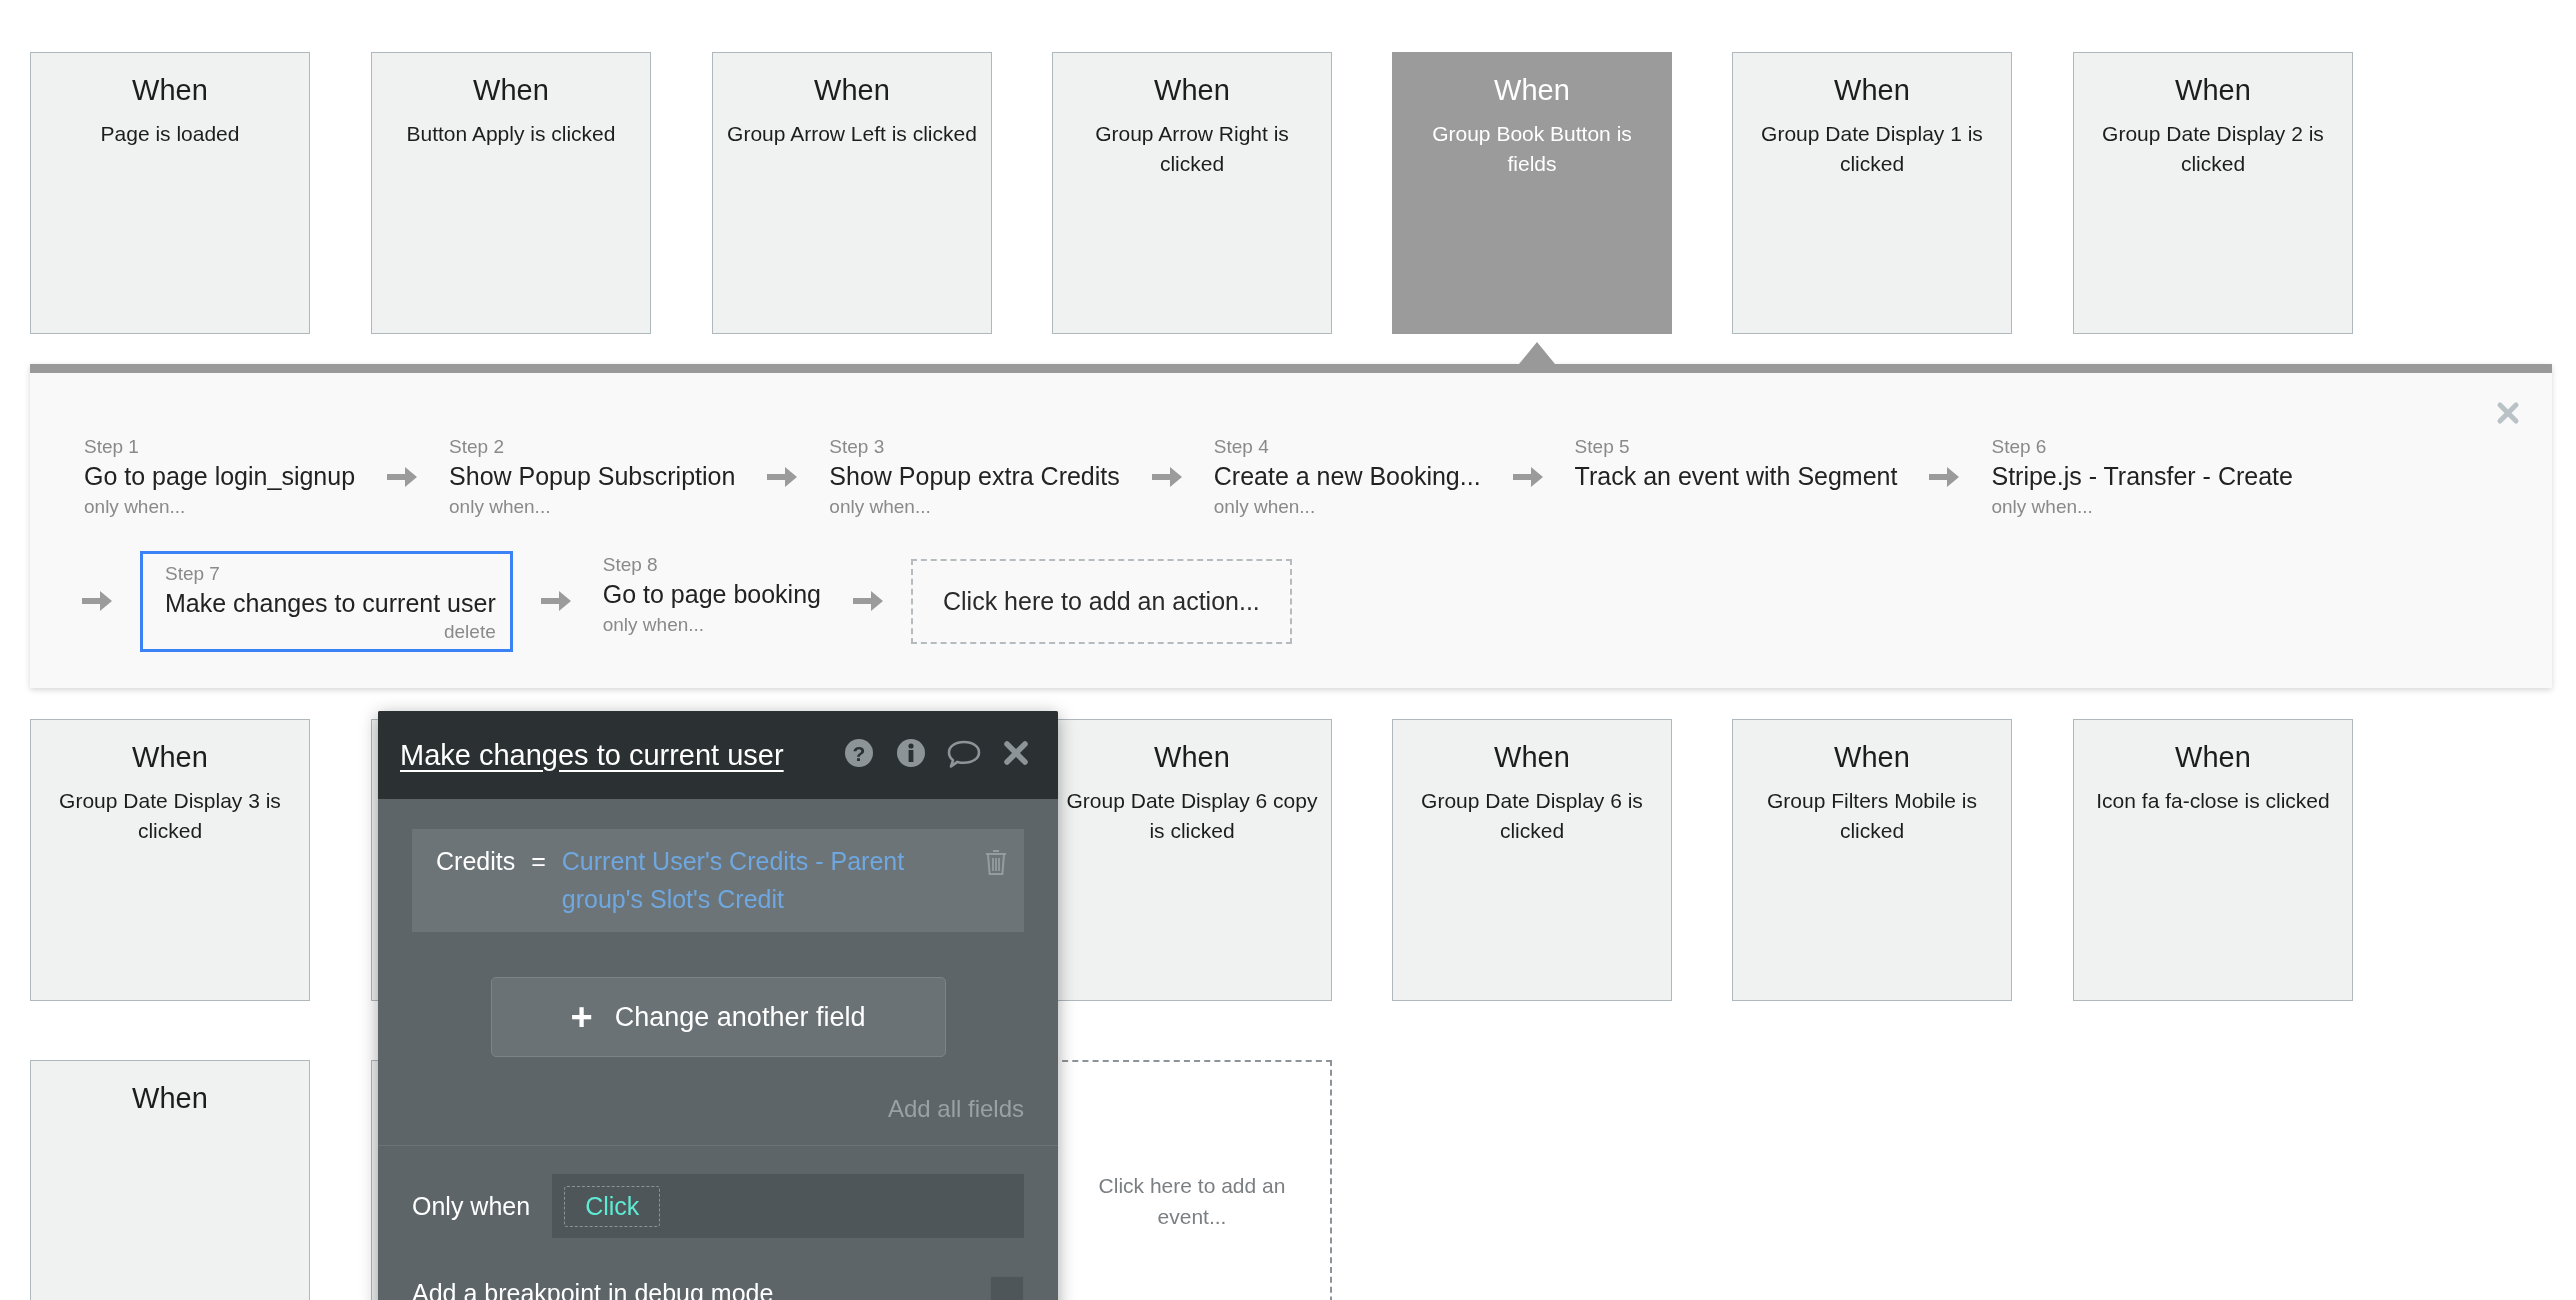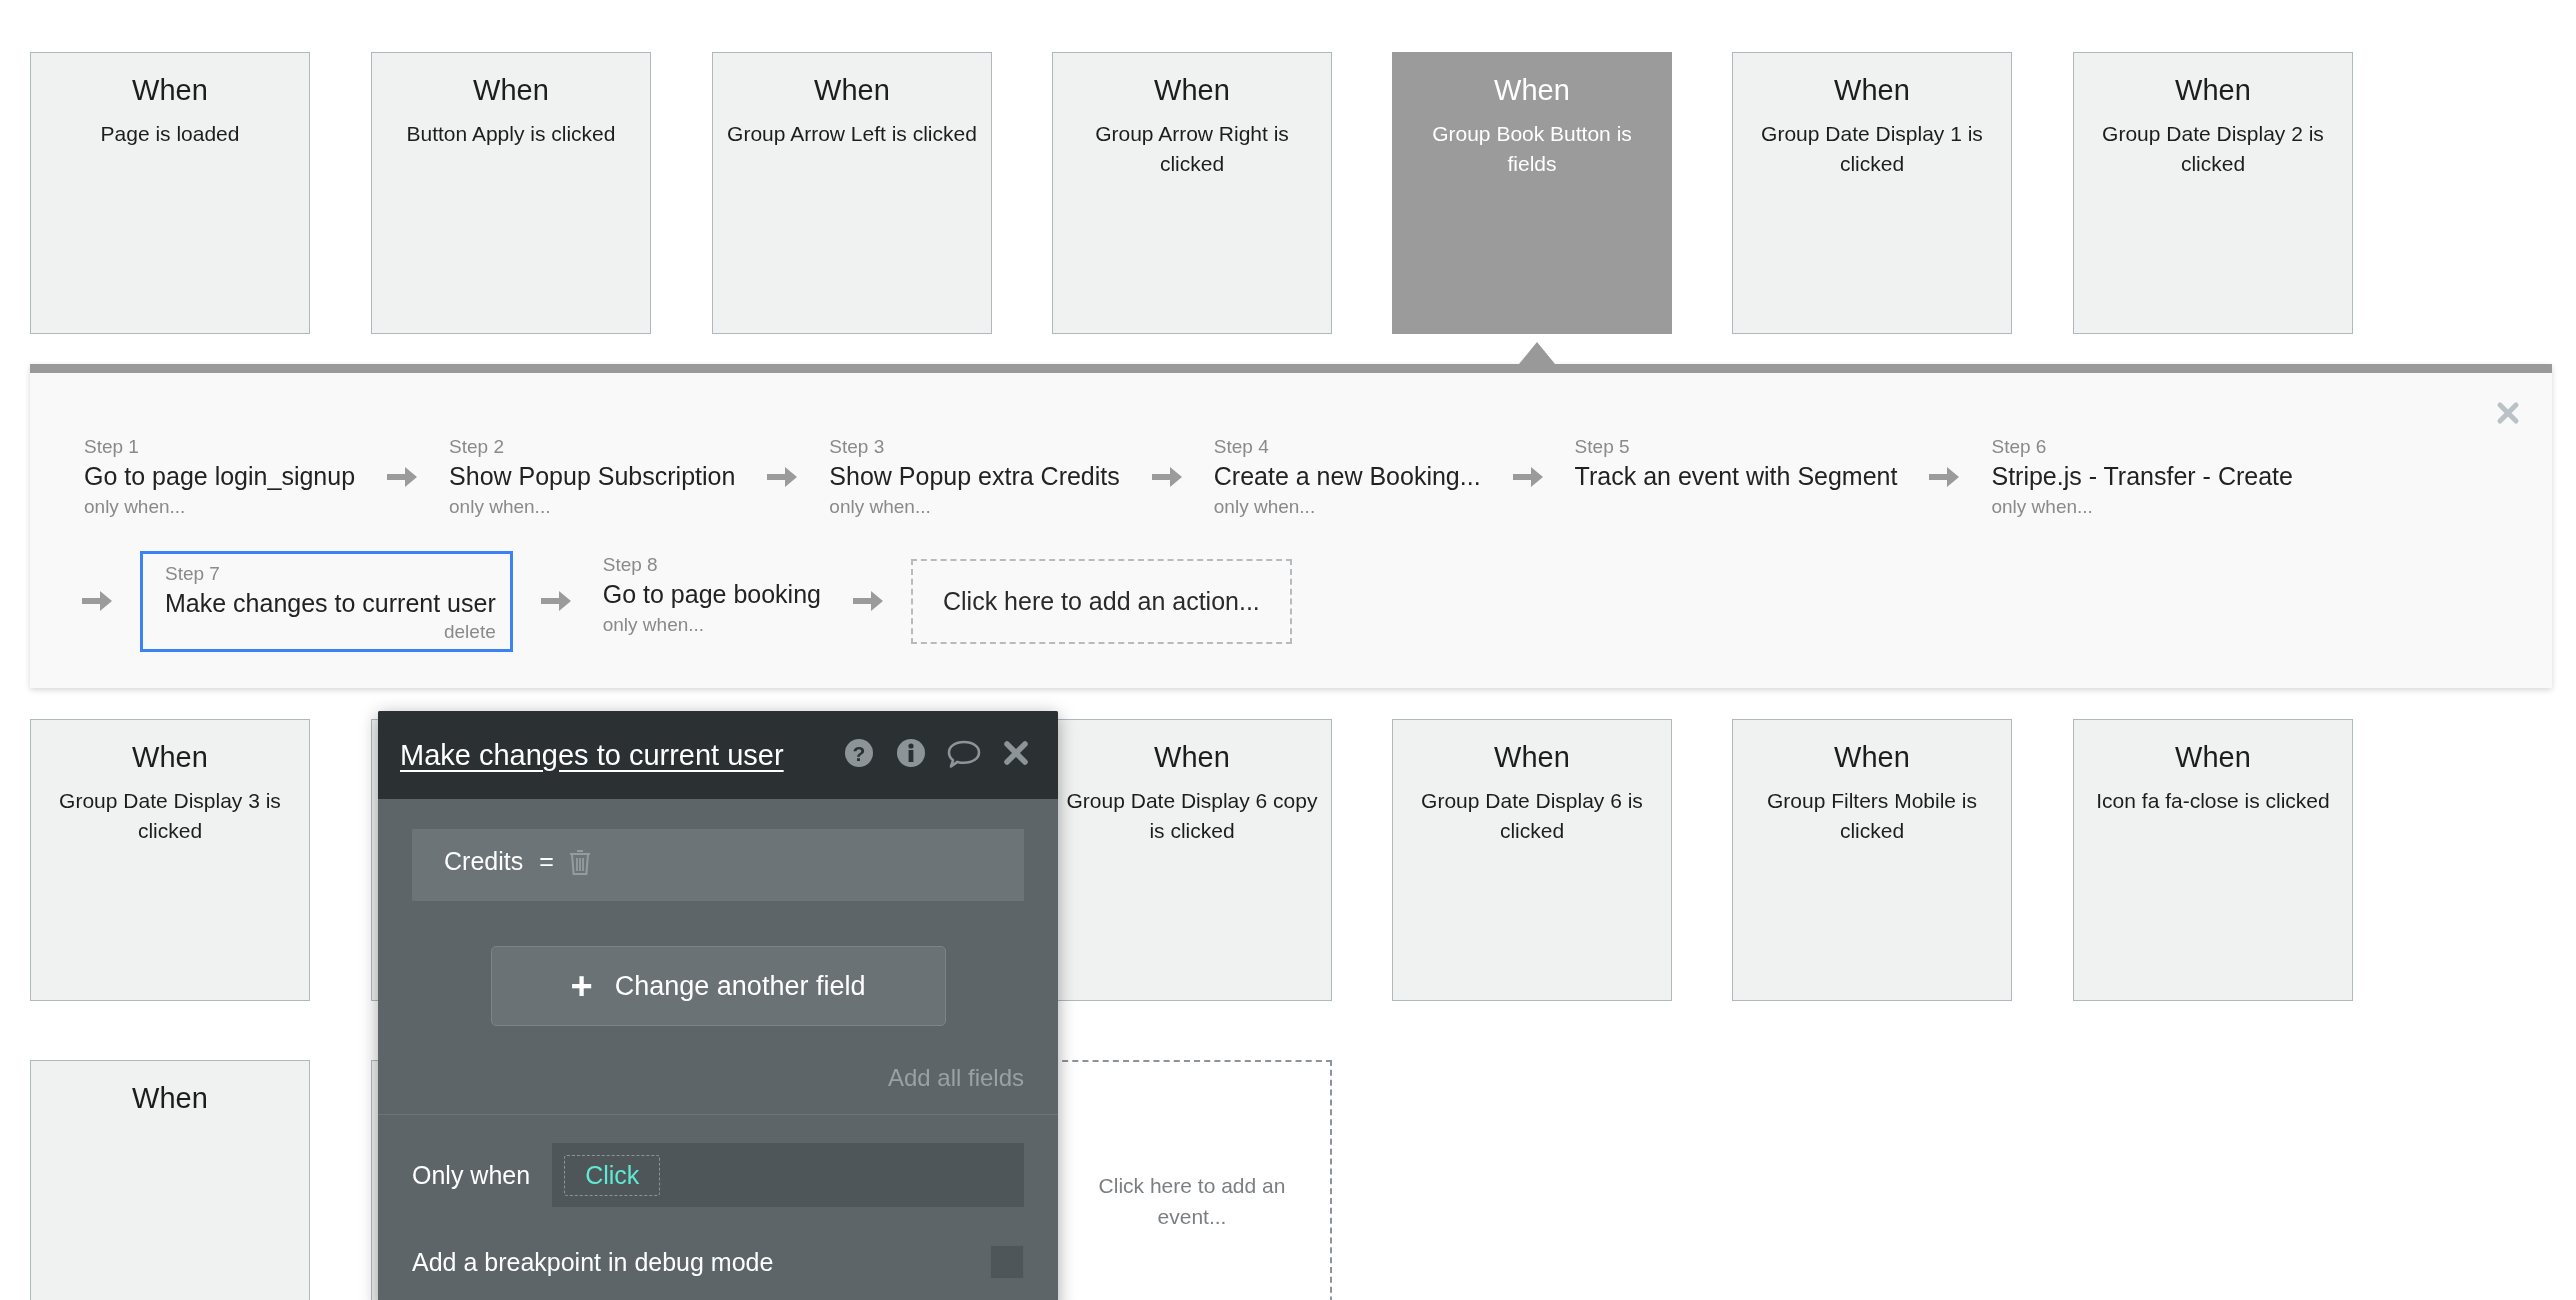--- a/index.html
+++ b/index.html
@@ -187,7 +187,7 @@
     background: #6c7477;
     display: flex;
     align-items: flex-start;
-    padding: 14px 14px 14px 32px;
+    padding: 14px 14px 14px 24px;
     position: relative;
     min-height: 72px;
   }

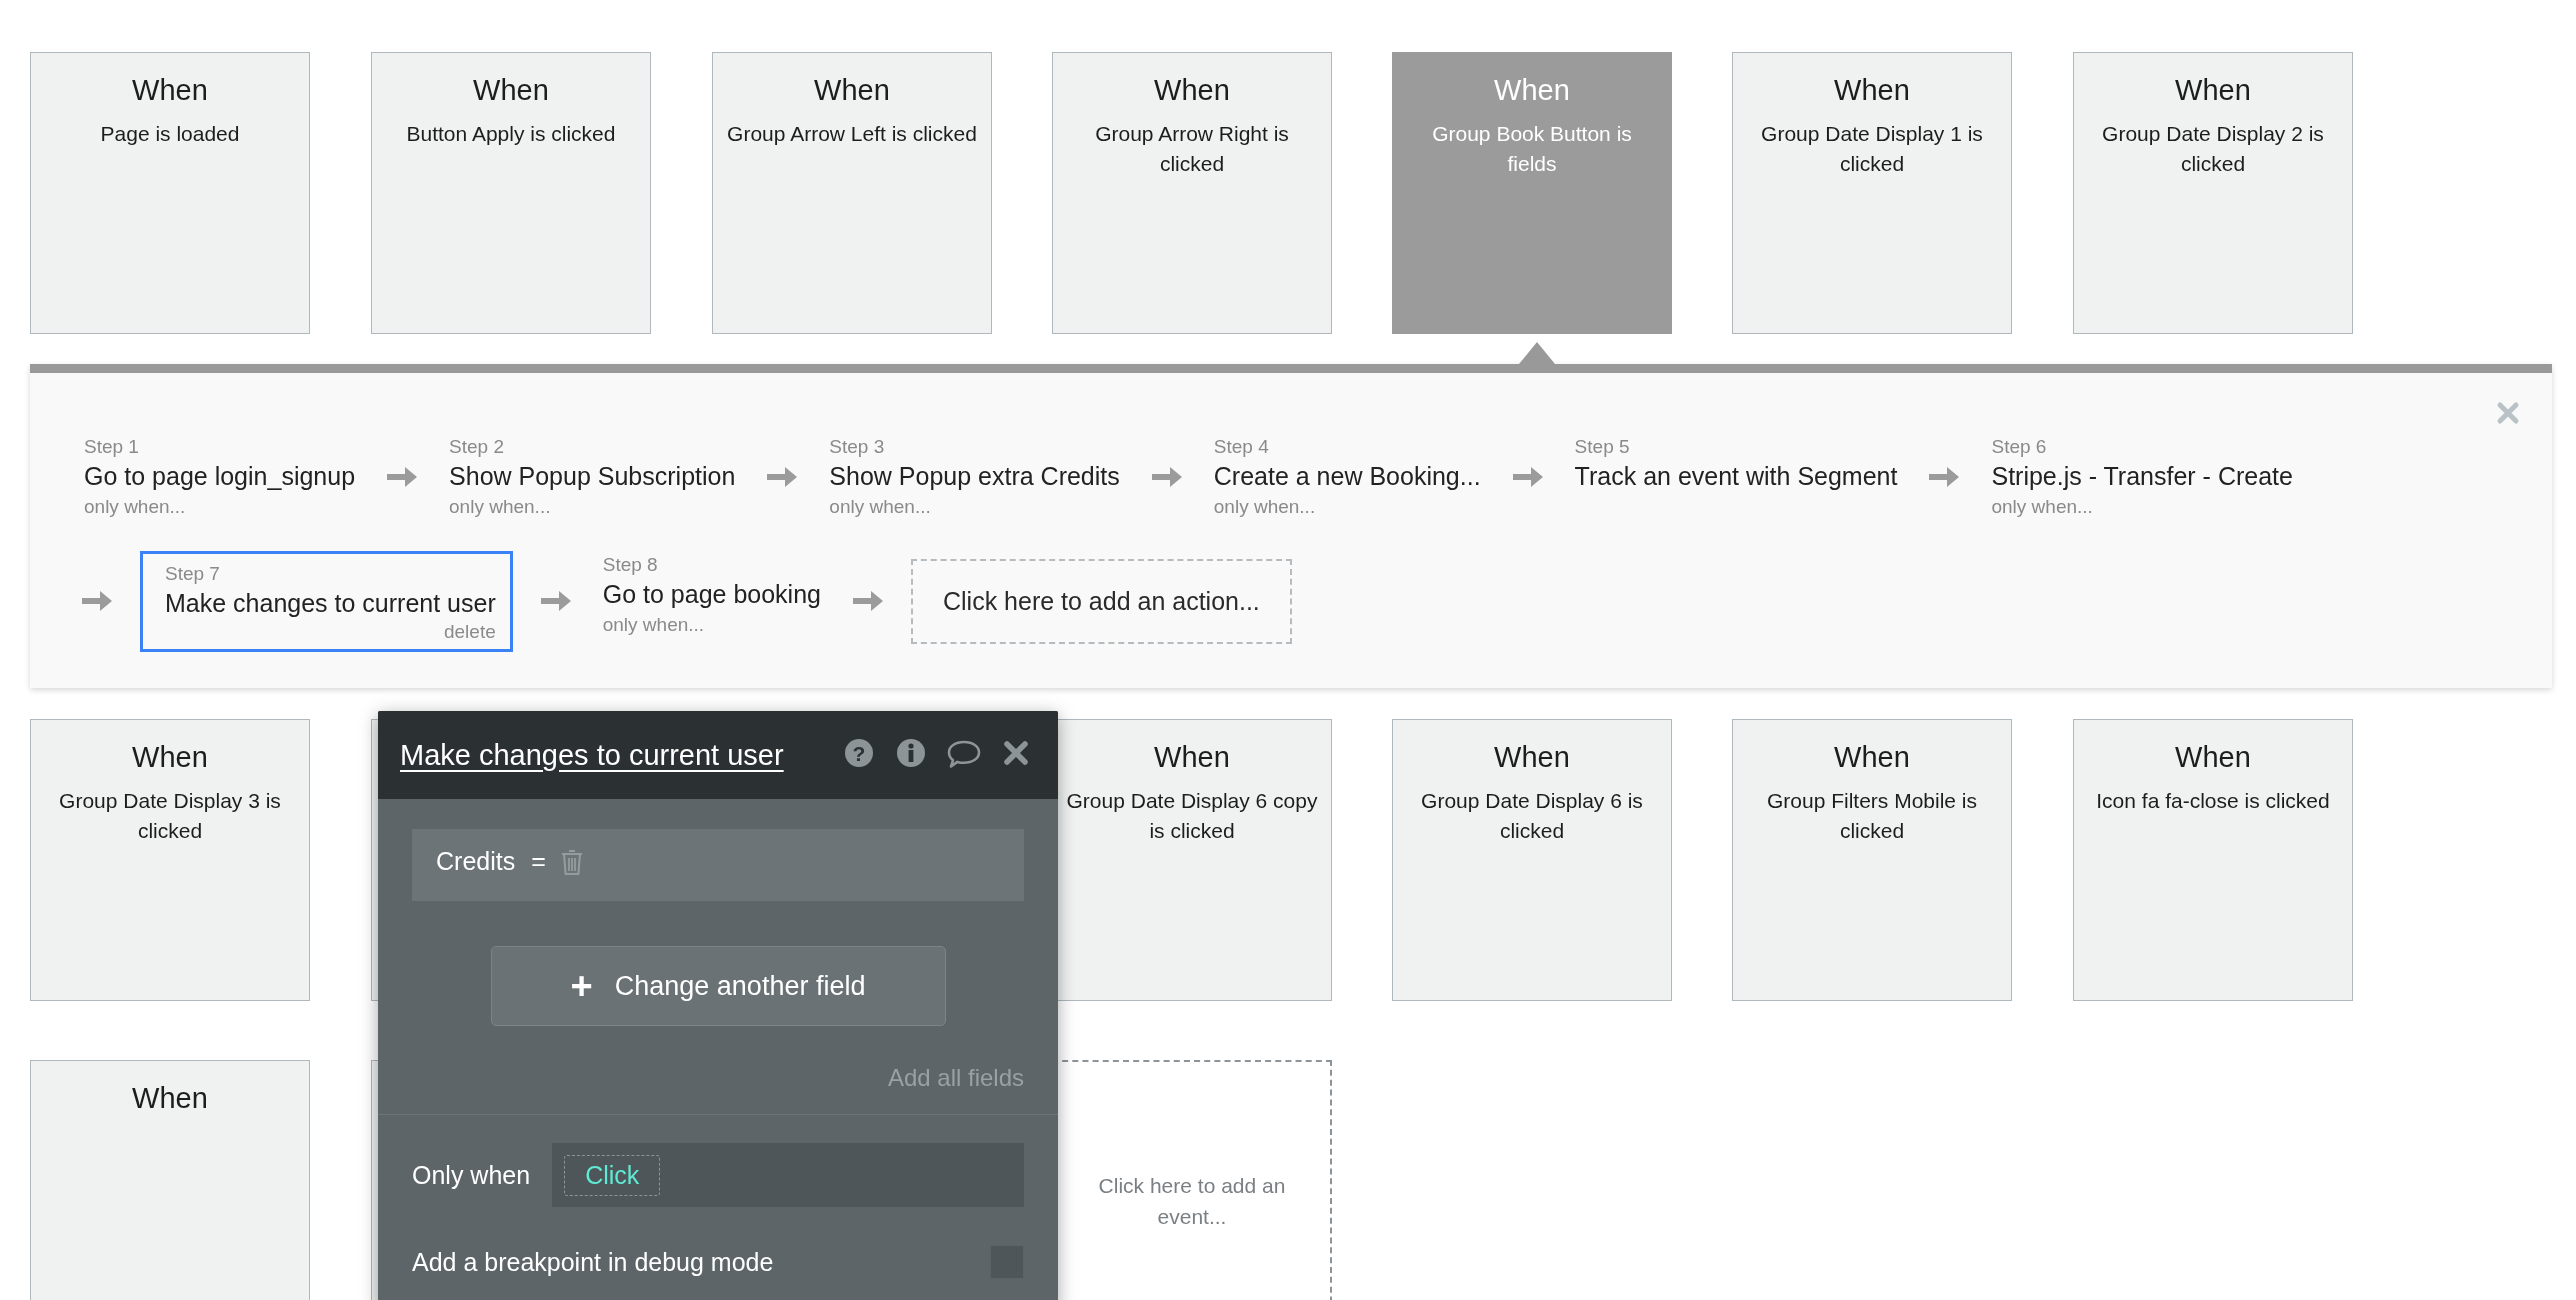--- a/index.html
+++ b/index.html
@@ -509,6 +509,7 @@
       <div class="field-row">
         <span class="field-name">Credits</span>
         <span class="field-eq">=</span>
+        <span class="field-val">Current User's Credits - Parent group's Slot's Credit</span>
         <span class="trash-btn">
           <svg width="28" height="30" viewBox="0 0 28 30">
             <path d="M4 7 h20 M11 4 h6 M6 7 l1.6 20 h12.8 L22 7" fill="none" stroke="#c9cdcf" stroke-width="2"></path>

